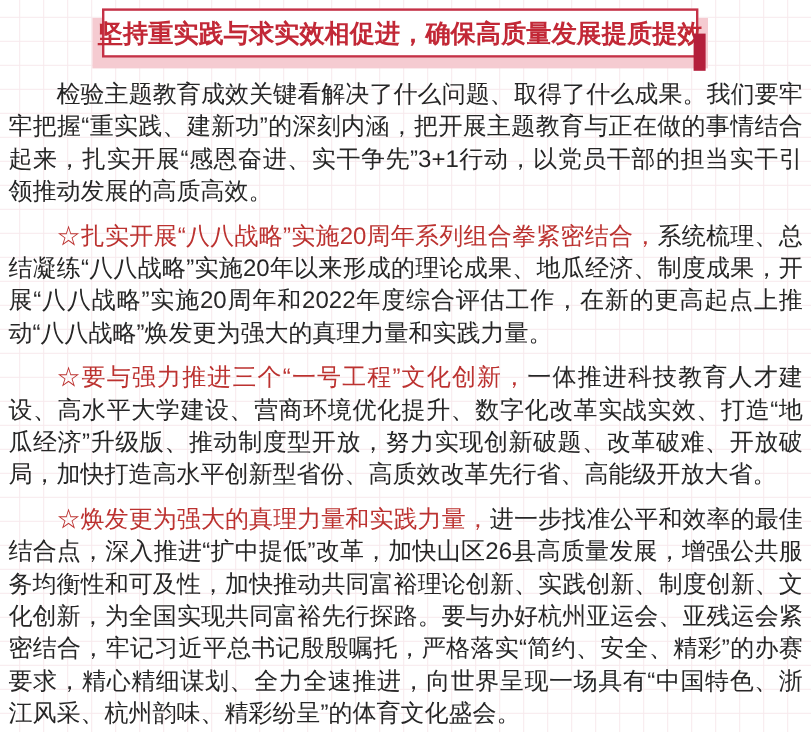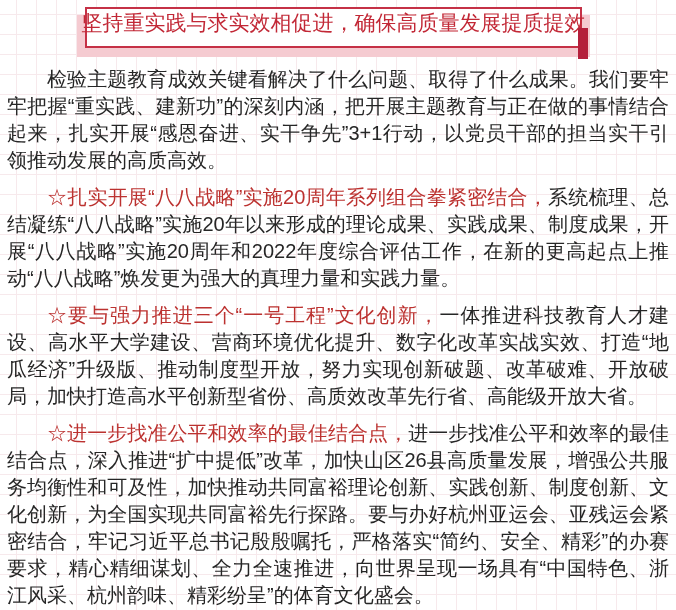--- a/index.html
+++ b/index.html
@@ -25,8 +25,8 @@
   .banner-box{
     position:absolute;left:0;top:0;right:0;bottom:0;
     background:#ffffff;border:2px solid #c53146;
-    display:flex;justify-content:center;
-    color:#c22836;font-size:21px;font-weight:normal;
+    display:flex;align-items:center;justify-content:center;
+    color:#c22836;font-size:21px;font-weight:bold;
     white-space:nowrap;
   }
   .banner-bar{

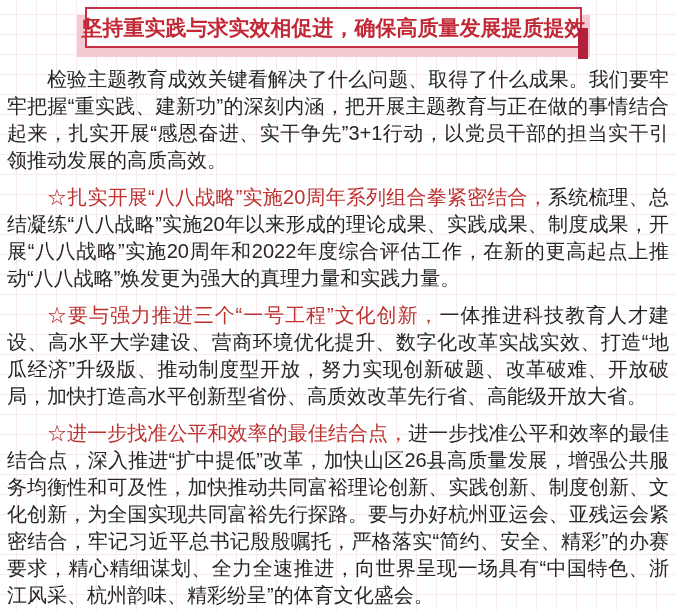--- a/index.html
+++ b/index.html
@@ -60,7 +60,7 @@
   <div class="content">
     <p class="para"><span class="black">检验主题教育成效关键看解决了什么问题、取得了什么成果。我们要牢牢把握“重实践、建新功”的深刻内涵，把开展主题教育与正在做的事情结合起来，扎实开展“感恩奋进、实干争先”3+1行动，以党员干部的担当实干引领推动发展的高质高效。</span></p>
 
-    <p class="para"><span class="red">☆</span><span class="red">扎实开展“八八战略”实施20周年系列组合拳紧密结合，</span><span class="black">系统梳理、总结凝练“八八战略”实施20年以来形成的理论成果、实践成果、制度成果，开展“八八战略”实施20周年和2022年度综合评估工作，在新的更高起点上推动“八八战略”焕发更为强大的真理力量和实践力量。</span></p>
+    <p class="para"><span class="red">☆</span><span class="red">扎实开展“八八战略”实施20周年系列组合拳紧密结合，</span><span class="black">系统梳理、总结凝练“八八战略”实施20年以来形成的理论成果、地瓜经济、制度成果，开展“八八战略”实施20周年和2022年度综合评估工作，在新的更高起点上推动“八八战略”焕发更为强大的真理力量和实践力量。</span></p>
 
     <p class="para"><span class="red">☆</span><span class="red">要与强力推进三个“一号工程”文化创新，</span><span class="black">一体推进科技教育人才建设、高水平大学建设、营商环境优化提升、数字化改革实战实效、打造“地瓜经济”升级版、推动制度型开放，努力实现创新破题、改革破难、开放破局，加快打造高水平创新型省份、高质效改革先行省、高能级开放大省。</span></p>
 

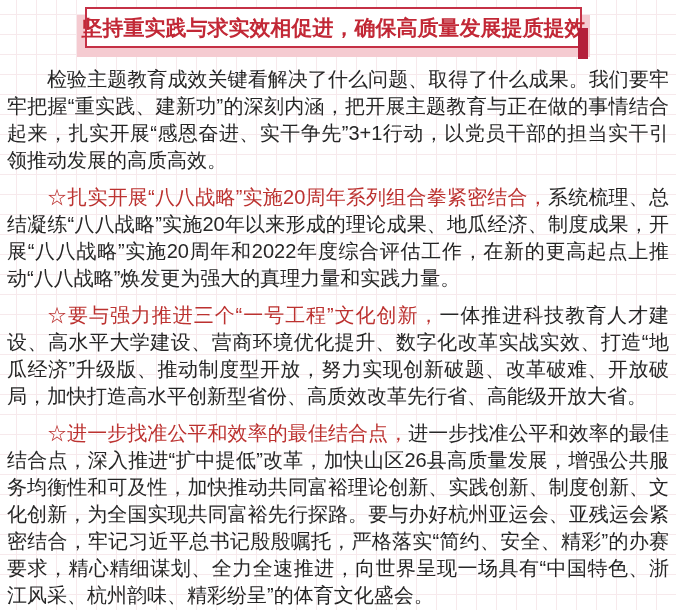--- a/index.html
+++ b/index.html
@@ -64,7 +64,7 @@
 
     <p class="para"><span class="red">☆</span><span class="red">要与强力推进三个“一号工程”文化创新，</span><span class="black">一体推进科技教育人才建设、高水平大学建设、营商环境优化提升、数字化改革实战实效、打造“地瓜经济”升级版、推动制度型开放，努力实现创新破题、改革破难、开放破局，加快打造高水平创新型省份、高质效改革先行省、高能级开放大省。</span></p>
 
-    <p class="para"><span class="red">☆</span><span class="red">进一步找准公平和效率的最佳结合点，</span><span class="black">进一步找准公平和效率的最佳结合点，深入推进“扩中提低”改革，加快山区26县高质量发展，增强公共服务均衡性和可及性，加快推动共同富裕理论创新、实践创新、制度创新、文化创新，为全国实现共同富裕先行探路。要与办好杭州亚运会、亚残运会紧密结合，牢记习近平总书记殷殷嘱托，严格落实“简约、安全、精彩”的办赛要求，精心精细谋划、全力全速推进，向世界呈现一场具有“中国特色、浙江风采、杭州韵味、精彩纷呈”的体育文化盛会。</span></p>
+    <p class="para"><span class="red">☆</span><span class="red">焕发更为强大的真理力量和实践力量，</span><span class="black">进一步找准公平和效率的最佳结合点，深入推进“扩中提低”改革，加快山区26县高质量发展，增强公共服务均衡性和可及性，加快推动共同富裕理论创新、实践创新、制度创新、文化创新，为全国实现共同富裕先行探路。要与办好杭州亚运会、亚残运会紧密结合，牢记习近平总书记殷殷嘱托，严格落实“简约、安全、精彩”的办赛要求，精心精细谋划、全力全速推进，向世界呈现一场具有“中国特色、浙江风采、杭州韵味、精彩纷呈”的体育文化盛会。</span></p>
   </div>
 
 </div>

